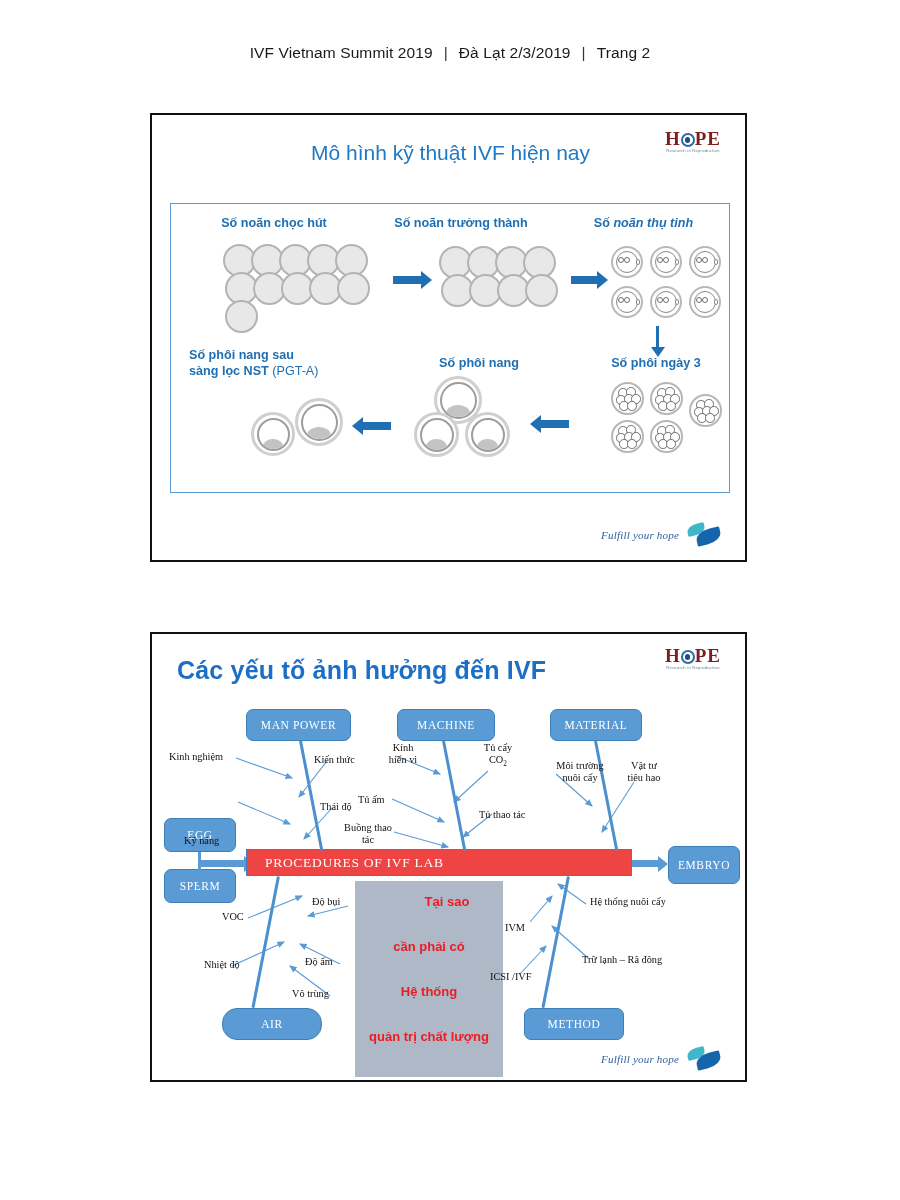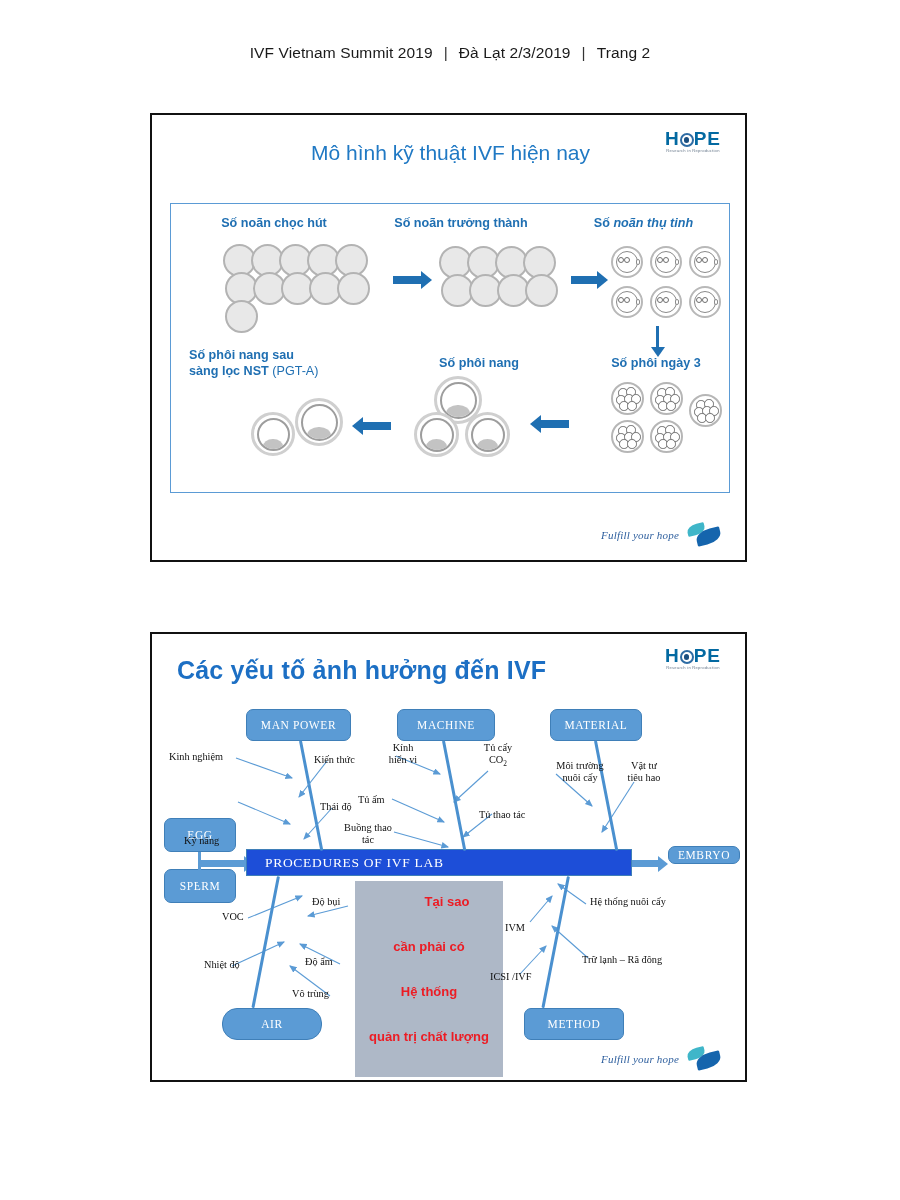--- a/index.html
+++ b/index.html
@@ -45,9 +45,9 @@
     user-select: none;
   }
   .hope-word {
-    font-family: Liberation Sans, sans-serif;
+    font-family: Liberation Serif, serif;
     font-size: 19px; font-weight: 700;
-    color: #0369a1; letter-spacing: 1px;
+    color: #7f1d1d; letter-spacing: 1px;
     position: relative; display: inline-block;
   }
   .hope-word .o-ring {

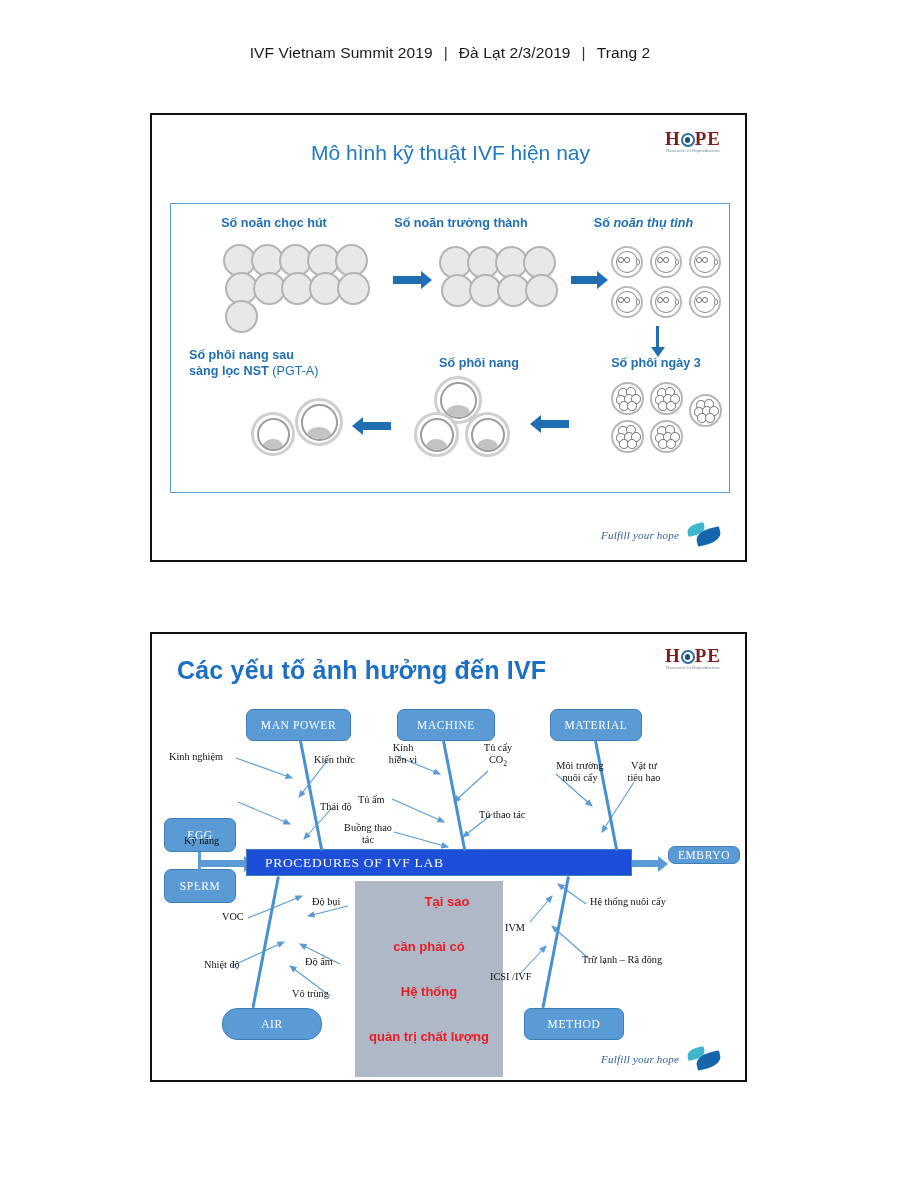--- a/index.html
+++ b/index.html
@@ -231,7 +231,7 @@
   }
   .fb-spine {
     position: absolute;
-    background: #1d4ed8;
+    background: #ef4444;
     border: 1.1px solid #3f7fb8;
     color: #fff;
     font-family: "Liberation Serif", serif;

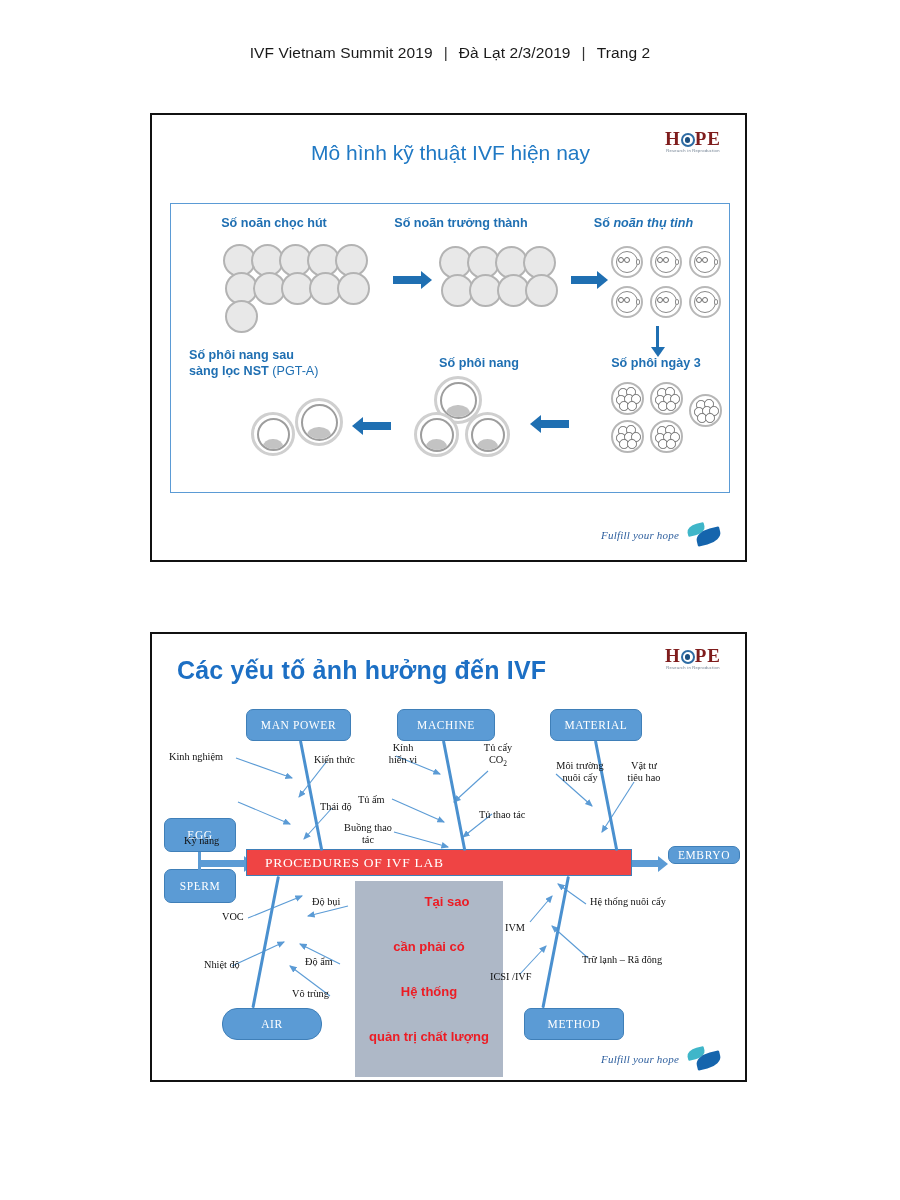--- a/index.html
+++ b/index.html
@@ -496,7 +496,7 @@
 
     <div class="fb-box" style="left:12px; top:184px; width:72px; height:34px;">EGG</div>
     <div class="fb-box" style="left:12px; top:235px; width:72px; height:34px;">SPERM</div>
-    <div class="fb-box" style="left:516px; top:212px; width:72px; height:18px;">EMBRYO</div>
+    <div class="fb-box" style="left:516px; top:212px; width:72px; height:38px;">EMBRYO</div>
 
     <div class="connector" style="left:46px; top:218px; width:2.5px; height:33px;"></div>
     <div class="conn-arrow" style="left:46px; top:226px; width:48px;"></div>

